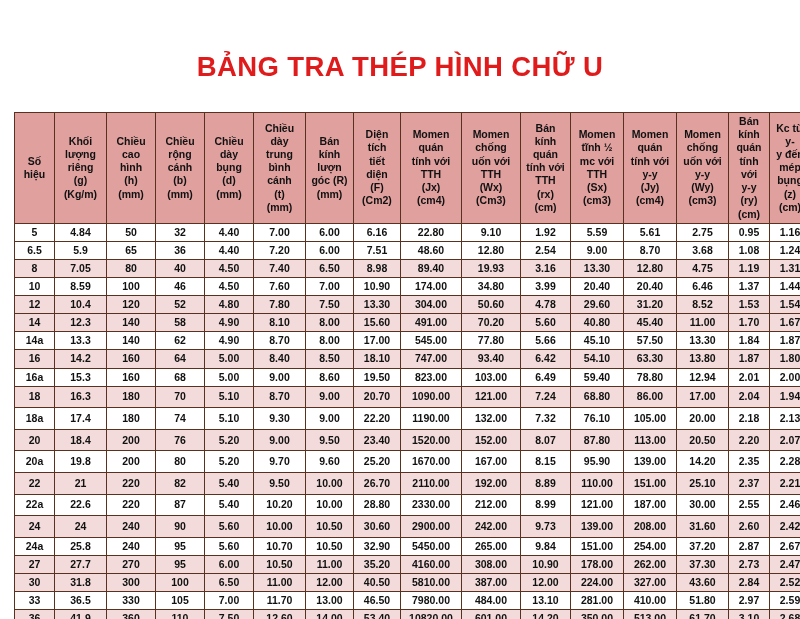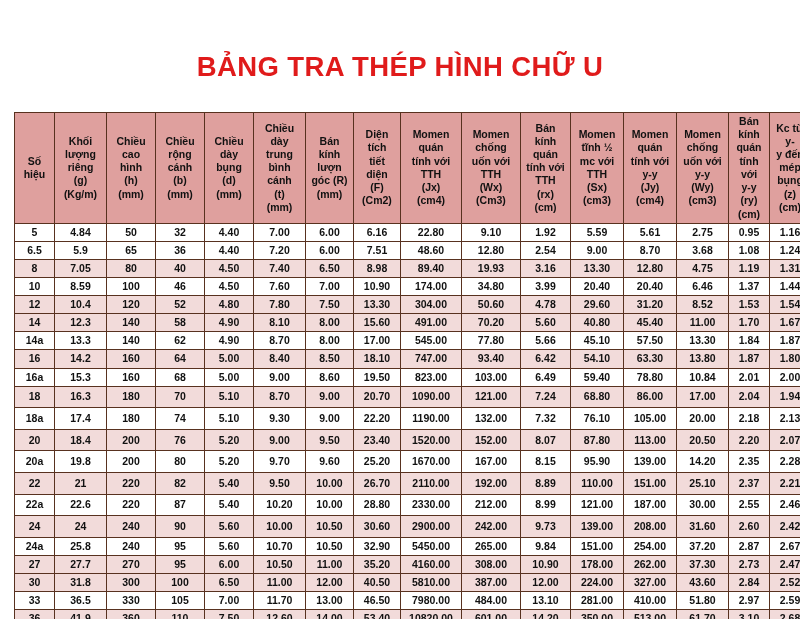--- a/index.html
+++ b/index.html
@@ -392,7 +392,7 @@
             <td>6.49</td>
             <td>59.40</td>
             <td>78.80</td>
-            <td>10.84</td>
+            <td>12.94</td>
             <td>2.01</td>
             <td>2.00</td>
           </tr>

